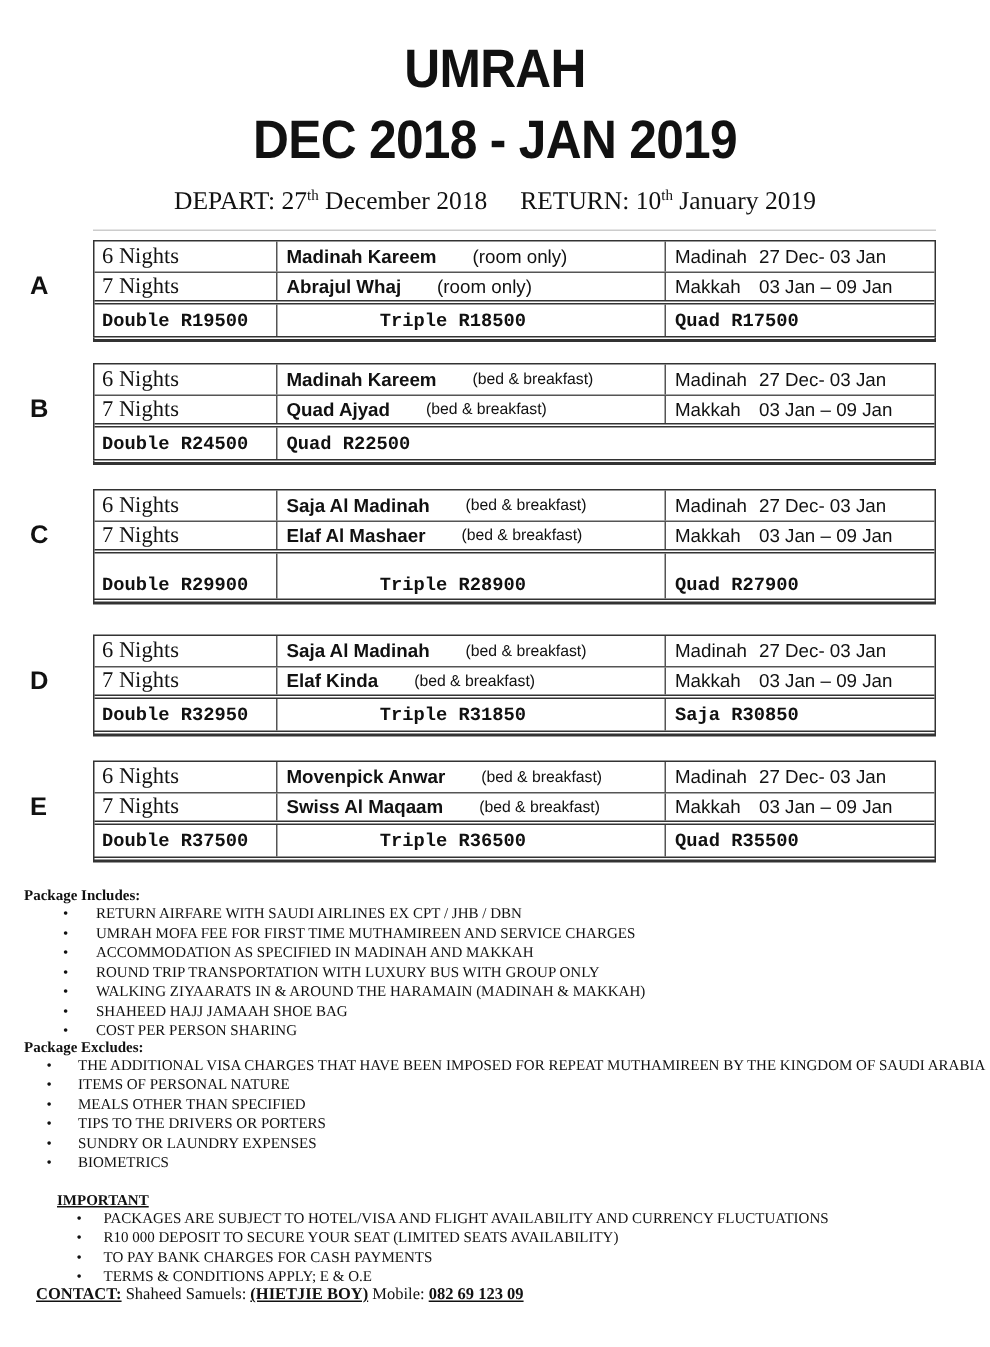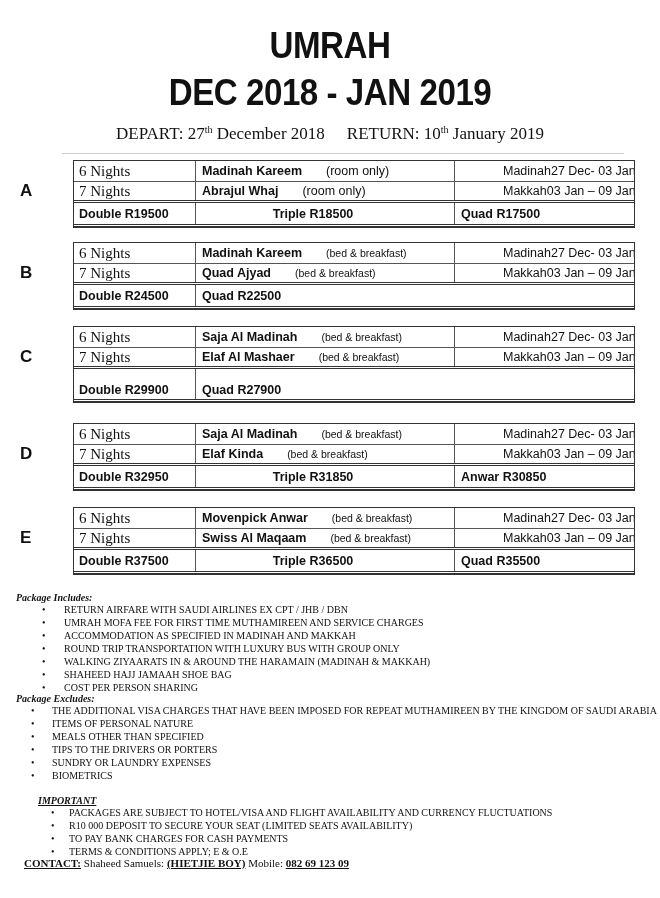--- a/index.html
+++ b/index.html
@@ -18,7 +18,7 @@
 
   .topline { position: absolute; top: 153px; left: 62px; width: 562px; height: 1px; background: #ccc; }
 
-  .pkg { position: absolute; left: 73px; width: 562px; border: 1px solid #333; background: #fff; }
+  .pkg { position: absolute; left: 62px; width: 562px; border: 1px solid #333; background: #fff; }
   .pkg-letter { position: absolute; left: 20px; font-family: "Liberation Sans", sans-serif;
                 font-weight: bold; font-size: 17px; }
   .row { display: flex; height: 21px; border-bottom: 1px solid #555; }

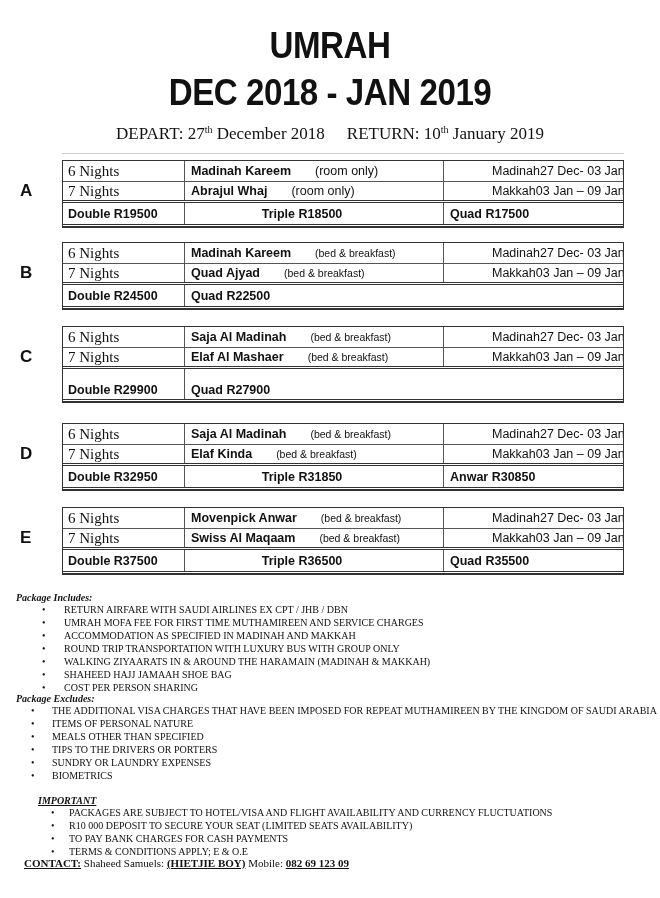--- a/index.html
+++ b/index.html
@@ -33,7 +33,7 @@
   .board { font-family: "Liberation Sans", sans-serif; font-size: 10.5px; margin-left: 6px; }
   .board.ro { font-size: 12.5px; }
   .loc { font-family: "Liberation Sans", sans-serif; font-size: 12.5px; }
-  .loc .city { display: inline-block; width: 56px; margin-left: 42px; }
+  .loc .city { display: inline-block; width: 56px; }
   .price { font-family: Liberation Sans, sans-serif; font-weight: bold; font-size: 12.5px; }
   .c2.price-mid { justify-content: center; padding-left: 0; padding-right: 24px; }
   .pkg-shadow { box-shadow: 0 2px 0 -1px #fff, 0 3px 0 0 #333; }

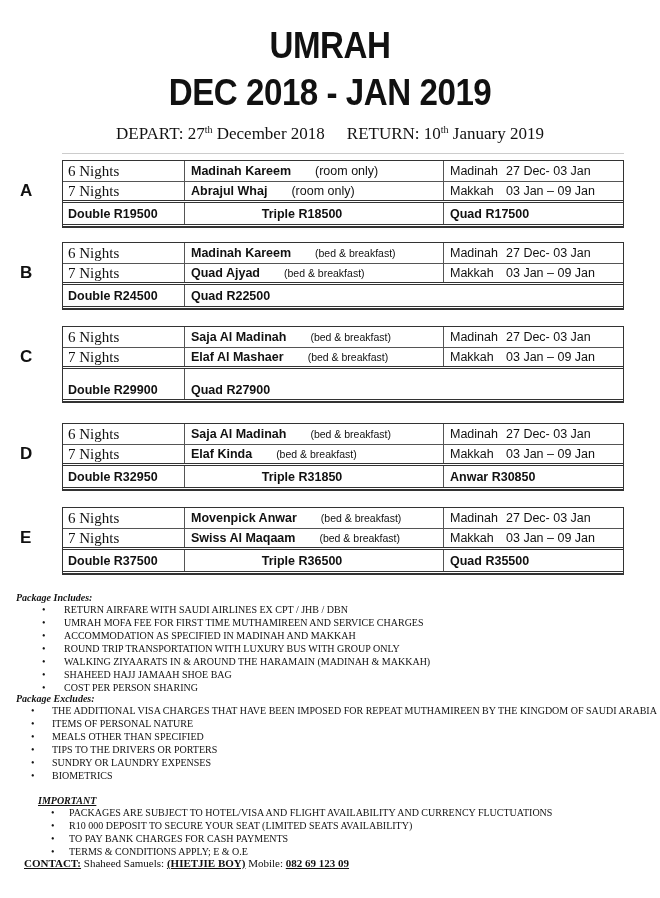--- a/index.html
+++ b/index.html
@@ -34,7 +34,7 @@
   .board.ro { font-size: 12.5px; }
   .loc { font-family: "Liberation Sans", sans-serif; font-size: 12.5px; }
   .loc .city { display: inline-block; width: 56px; }
-  .price { font-family: Liberation Sans, sans-serif; font-weight: bold; font-size: 12.5px; }
+  .price { font-family: Liberation Mono, monospace; font-weight: bold; font-size: 12.5px; }
   .c2.price-mid { justify-content: center; padding-left: 0; padding-right: 24px; }
   .pkg-shadow { box-shadow: 0 2px 0 -1px #fff, 0 3px 0 0 #333; }
 

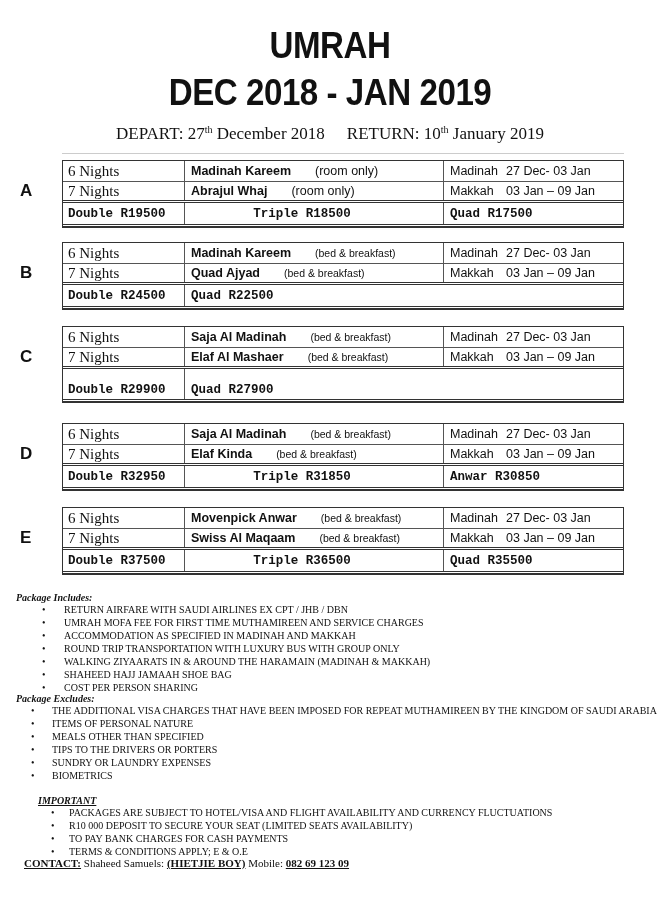--- a/index.html
+++ b/index.html
@@ -164,6 +164,7 @@
       </div>
       <div class="row last price-row">
       <div class="cell c1 price">Double R29900</div>
+      <div class="cell c2 price price-mid">Triple R28900</div>
       <div class="cell c3 price">Quad R27900</div>
     </div>
     </div>

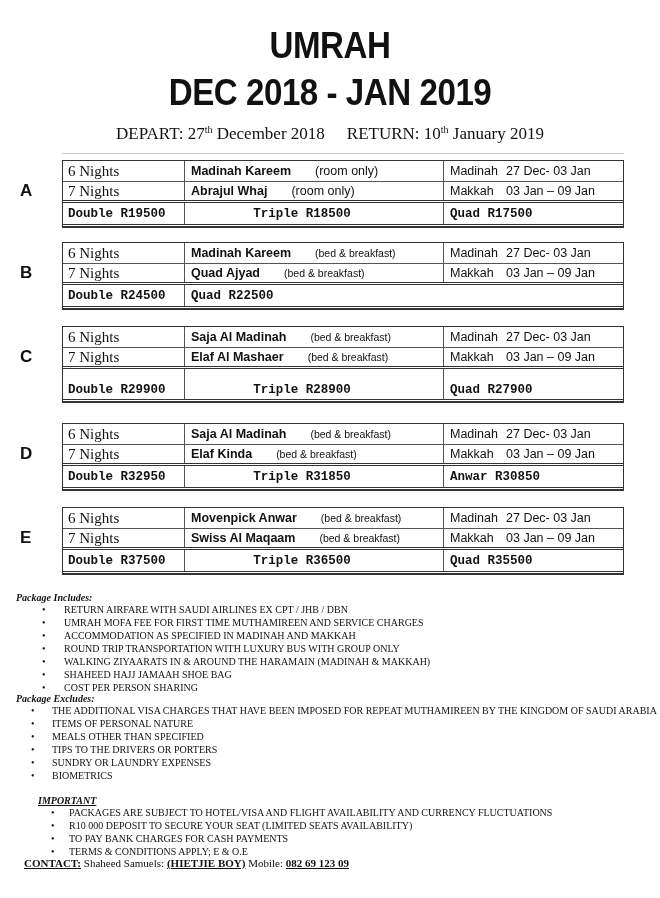--- a/index.html
+++ b/index.html
@@ -199,7 +199,7 @@
       <div class="row last price-row">
       <div class="cell c1 price">Double R32950</div>
       <div class="cell c2 price price-mid">Triple R31850</div>
-      <div class="cell c3 price">Anwar R30850</div>
+      <div class="cell c3 price">Saja R30850</div>
     </div>
     </div>
     <div class="pkg-letter" style="top: 444px;">D</div>

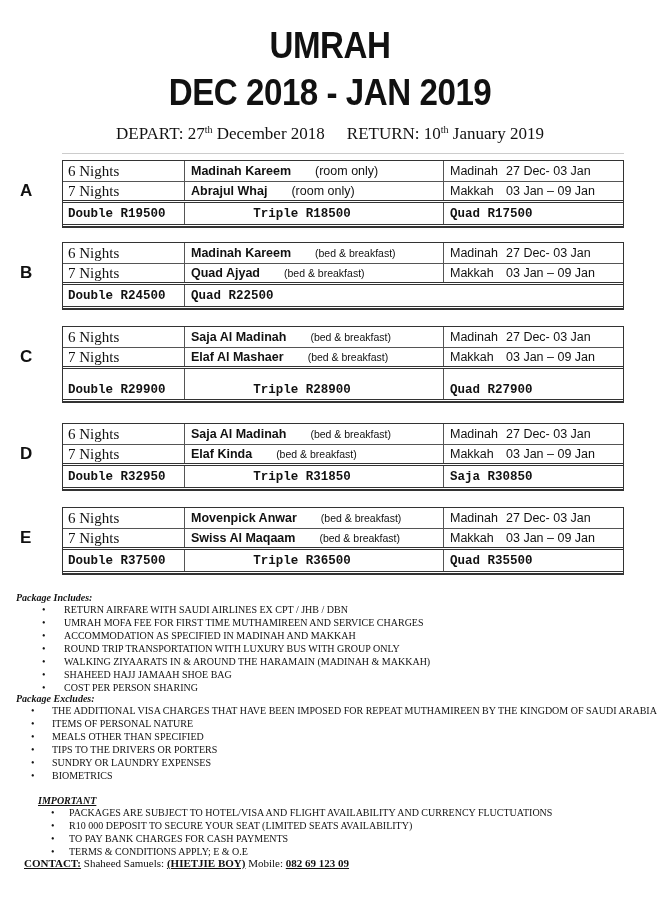--- a/index.html
+++ b/index.html
@@ -42,7 +42,7 @@
   .tall-price .row.price-row .cell { align-items: flex-end; padding-bottom: 2px; }
 
   .section { position: absolute; left: 16px; font-size: 10px; font-family: "Liberation Serif", serif; }
-  .section h4 { font-weight: bold; font-size: 10px; font-style: italic; }
+  .section h4 { font-weight: bold; font-size: 10px; }
   .section ul { list-style: none; }
   .section li { position: relative; padding-left: 48px; line-height: 13px; font-size: 10px; }
   .section li .bullet { position: absolute; left: 26px; top: 0; font-size: 10px; }

